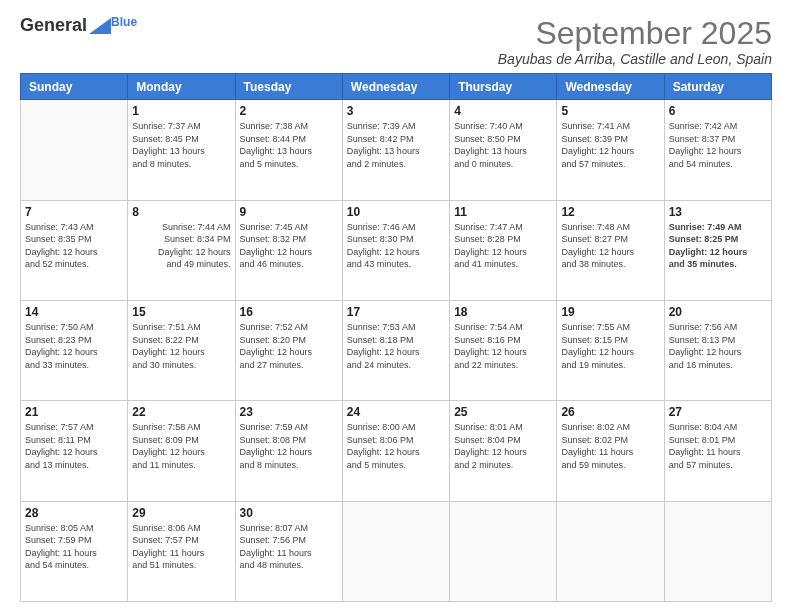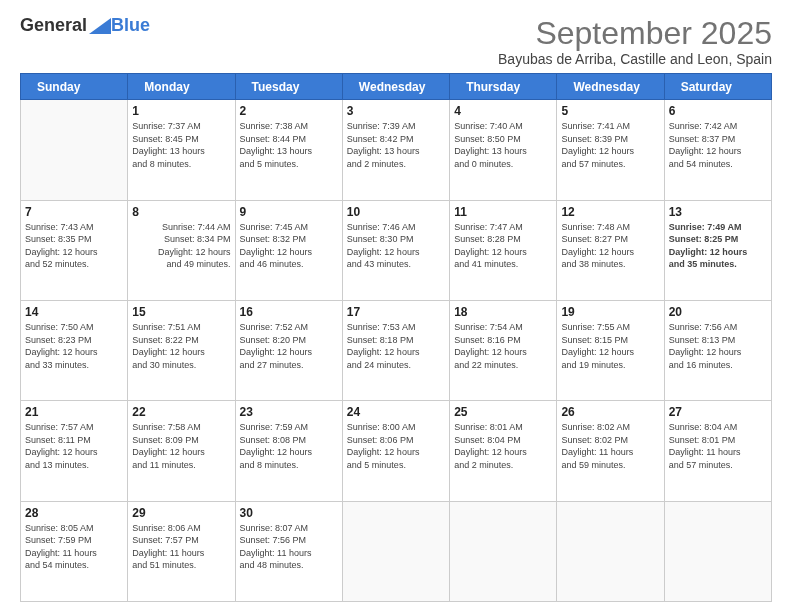--- a/index.html
+++ b/index.html
@@ -30,7 +30,7 @@
       line-height: 1;
     }
     .logo-blue {
-      font-size: 18px;
+      font-size: 12px;
       font-weight: bold;
       color: #3a7bd5;
       line-height: 1;

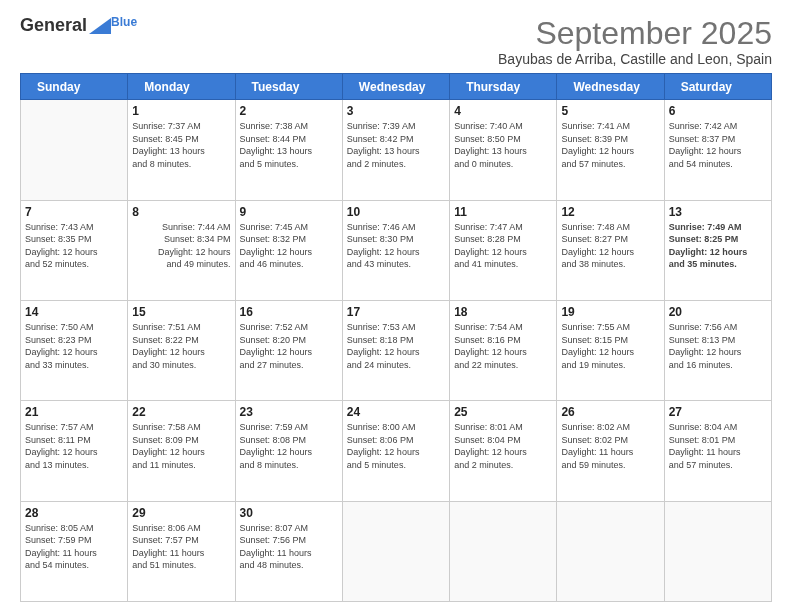--- a/index.html
+++ b/index.html
@@ -56,6 +56,7 @@
       font-size: 14px;
       color: #444;
       font-weight: normal;
+      font-style: italic;
     }
     .calendar {
       flex: 1;

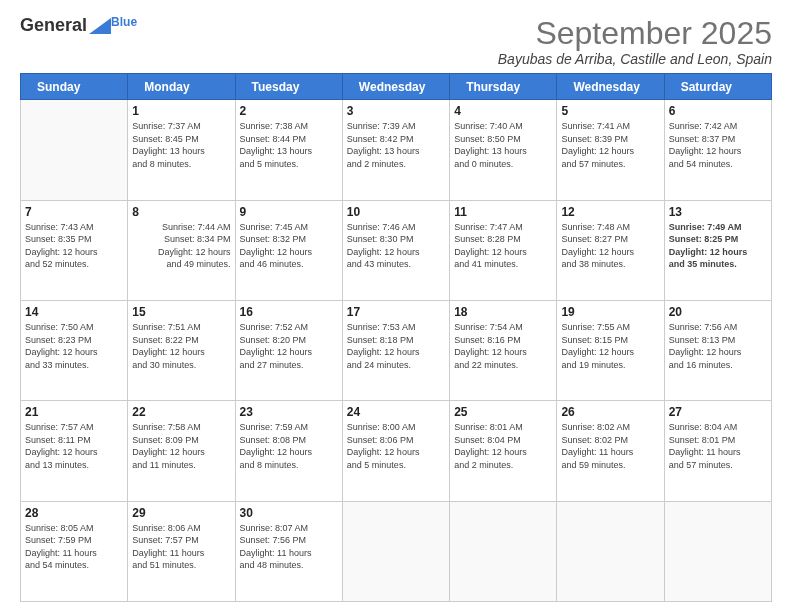--- a/index.html
+++ b/index.html
@@ -70,7 +70,7 @@
       color: #fff;
       font-size: 12px;
       font-weight: bold;
-      padding: 5px 16px;
+      padding: 5px 8px;
       text-align: left;
       border: 1px solid #2a60b0;
       height: 26px;

